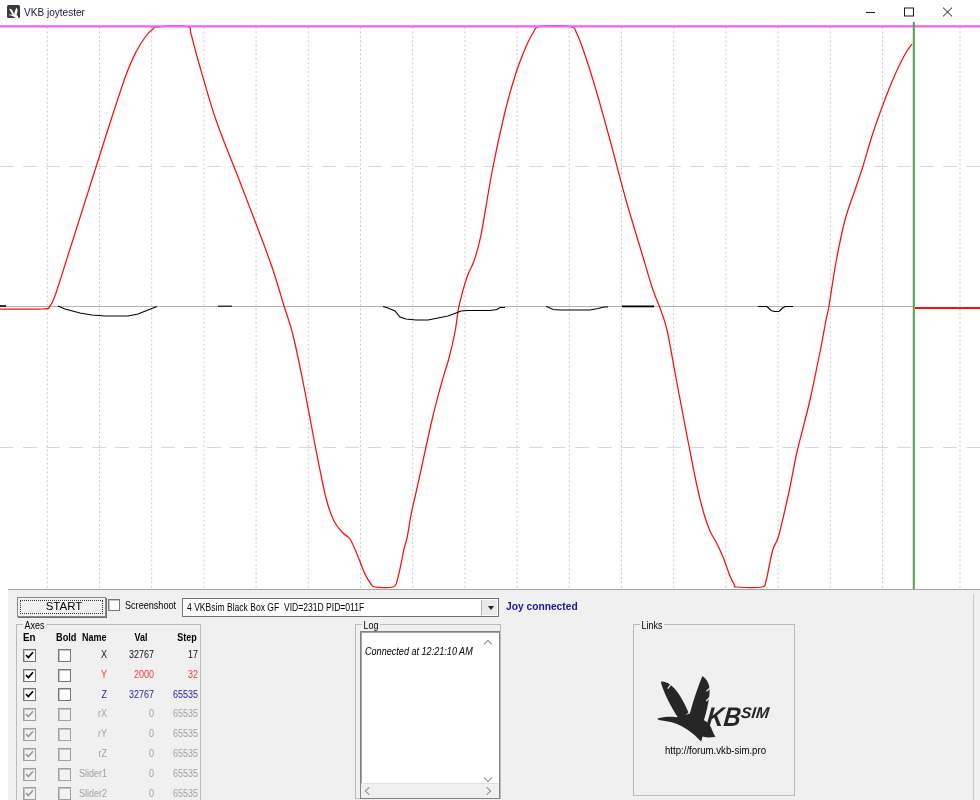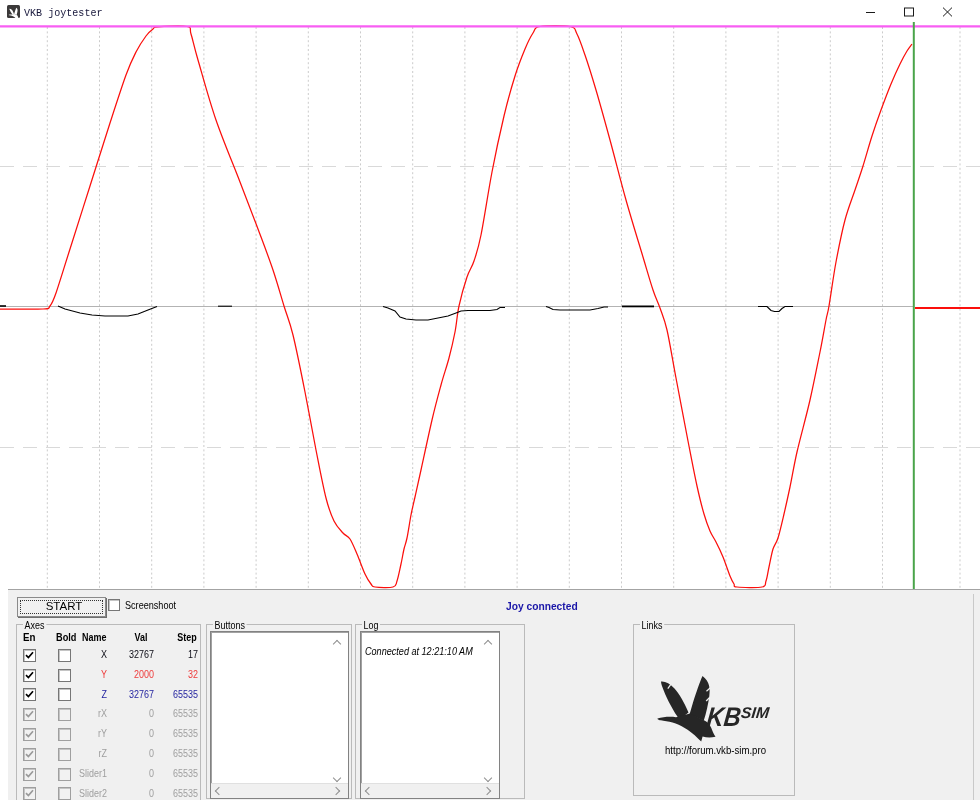--- a/index.html
+++ b/index.html
@@ -6,7 +6,7 @@
   body{width:980px;height:800px;overflow:hidden;background:#fff;
        font-family:"Liberation Sans",sans-serif;position:relative;}
   .abs{position:absolute;}
-  #titlebar{position:absolute;left:0;top:0;width:980px;height:25px;background:#fff;font-family:Liberation Mono, monospace;}
+  #titlebar{position:absolute;left:0;top:0;width:980px;height:25px;background:#fff;}
   #apptitle{position:absolute;left:24px;top:5.5px;font-size:11.5px;color:#16163a;
             transform:scaleX(0.875);transform-origin:0 50%;white-space:pre;}
   #panel{position:absolute;left:8px;top:589px;width:980px;height:211px;background:#f0f0f0;border-top:1px solid #a3a3a3;box-sizing:border-box;}

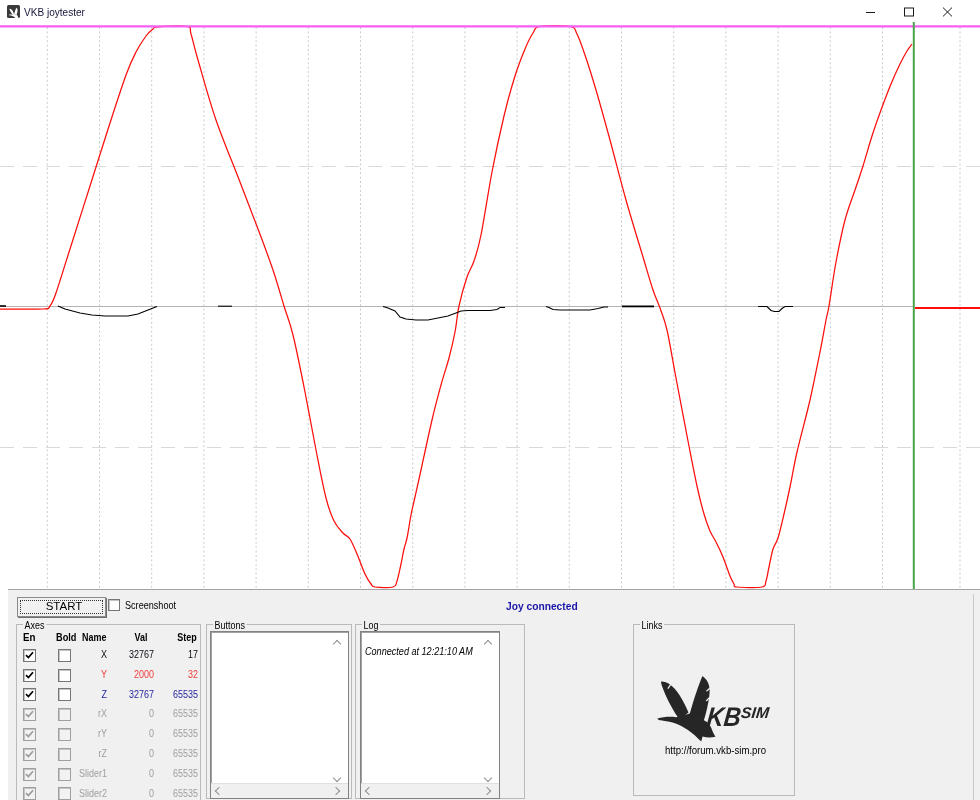--- a/index.html
+++ b/index.html
@@ -97,6 +97,12 @@
   <div class="btn">START<div class="foc"></div></div>
   <div class="cb" style="left:100px;top:9px;width:11.5px;height:11.5px;"></div>
   <div class="t" style="left:116.6px;top:9px;transform:scaleX(0.79);">Screenshoot</div>
+  <div class="combo">
+    <div class="txt">4 VKBsim Black Box GF  VID=231D PID=011F</div>
+    <div class="cbtn">
+        <div class="arr"></div>
+      </div>
+  </div>
   <div class="t" style="left:498px;top:10.2px;font-weight:bold;color:#1a16a8;transform:scaleX(0.89);">Joy connected</div>
   <div style="position:absolute;left:965px;top:4px;width:1px;height:207px;background:#c9c9c9;"></div>
 

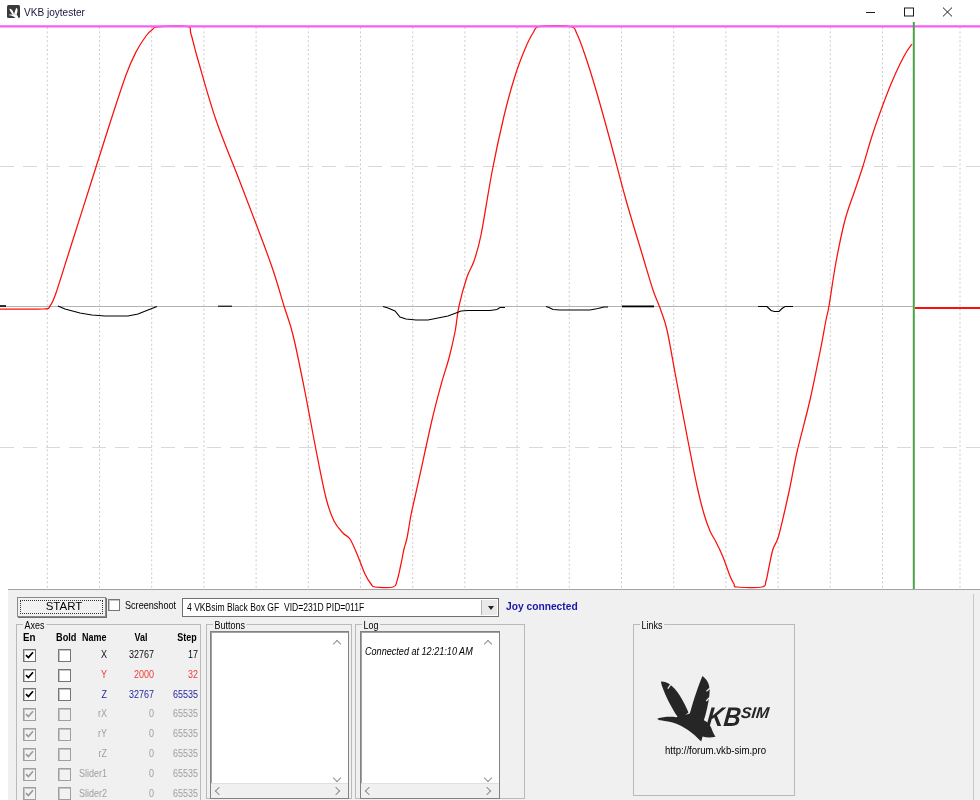--- a/index.html
+++ b/index.html
@@ -186,17 +186,6 @@
       <div class="rt" style="left:97px;top:161.6px;width:40px;color:#9e9e9e;">0</div>
       <div class="rt" style="left:140.5px;top:161.6px;width:40px;color:#9e9e9e;">65535</div>
     </div>
-  <div class="grp" style="left:198px;top:34px;width:146px;height:175px;">
-    <div class="grplab">Buttons</div>
-    <div class="lb" style="left:3px;top:6px;width:139px;height:168px;">
-      <div class="chev" style="right:8px;top:9px;transform:rotate(-135deg);"></div>
-      <div class="chev" style="right:8px;top:143px;transform:rotate(45deg);"></div>
-      <div class="hscroll">
-        <div class="chev" style="left:5px;top:4px;transform:rotate(135deg);"></div>
-        <div class="chev" style="right:9px;top:4px;transform:rotate(-45deg);"></div>
-      </div>
-    </div>
-  </div>
   <div class="grp" style="left:347px;top:34px;width:170px;height:175px;">
     <div class="grplab">Log</div>
     <div class="lb" style="left:4px;top:6px;width:140px;height:168px;">

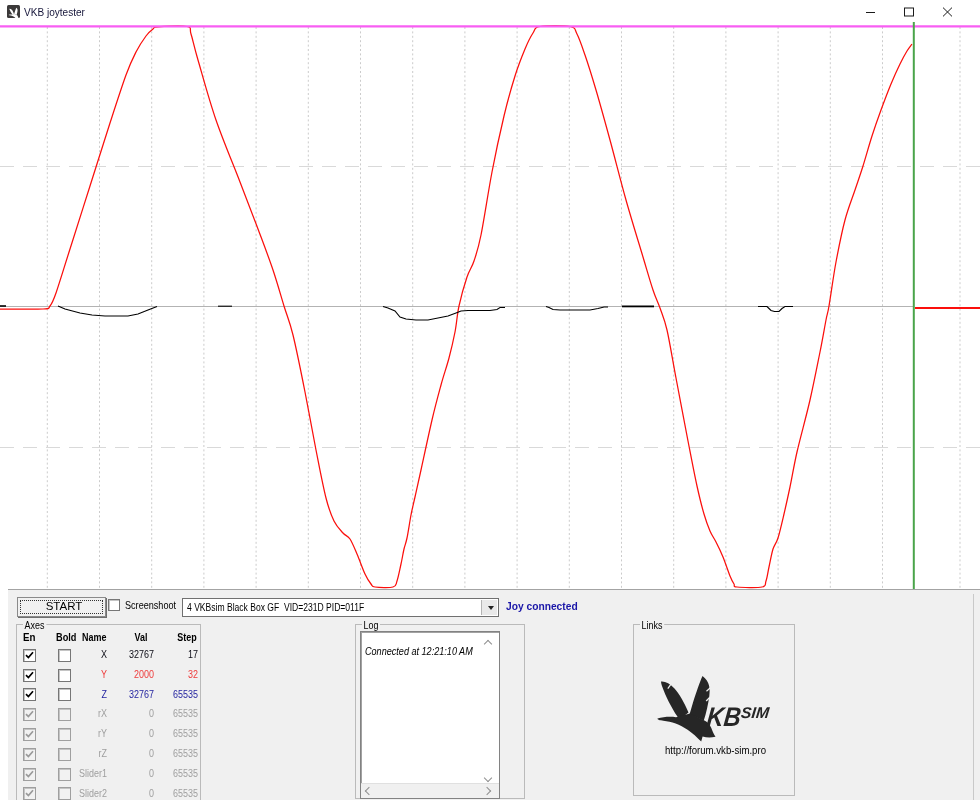--- a/index.html
+++ b/index.html
@@ -186,7 +186,7 @@
       <div class="rt" style="left:97px;top:161.6px;width:40px;color:#9e9e9e;">0</div>
       <div class="rt" style="left:140.5px;top:161.6px;width:40px;color:#9e9e9e;">65535</div>
     </div>
-  <div class="grp" style="left:347px;top:34px;width:170px;height:175px;">
+  <div class="grp" style="left:347px;top:34px;width:146px;height:175px;">
     <div class="grplab">Log</div>
     <div class="lb" style="left:4px;top:6px;width:140px;height:168px;">
       <div class="t" style="left:4px;top:12.9px;transform:scaleX(0.79);">Connected at 12:21:10 AM</div>

